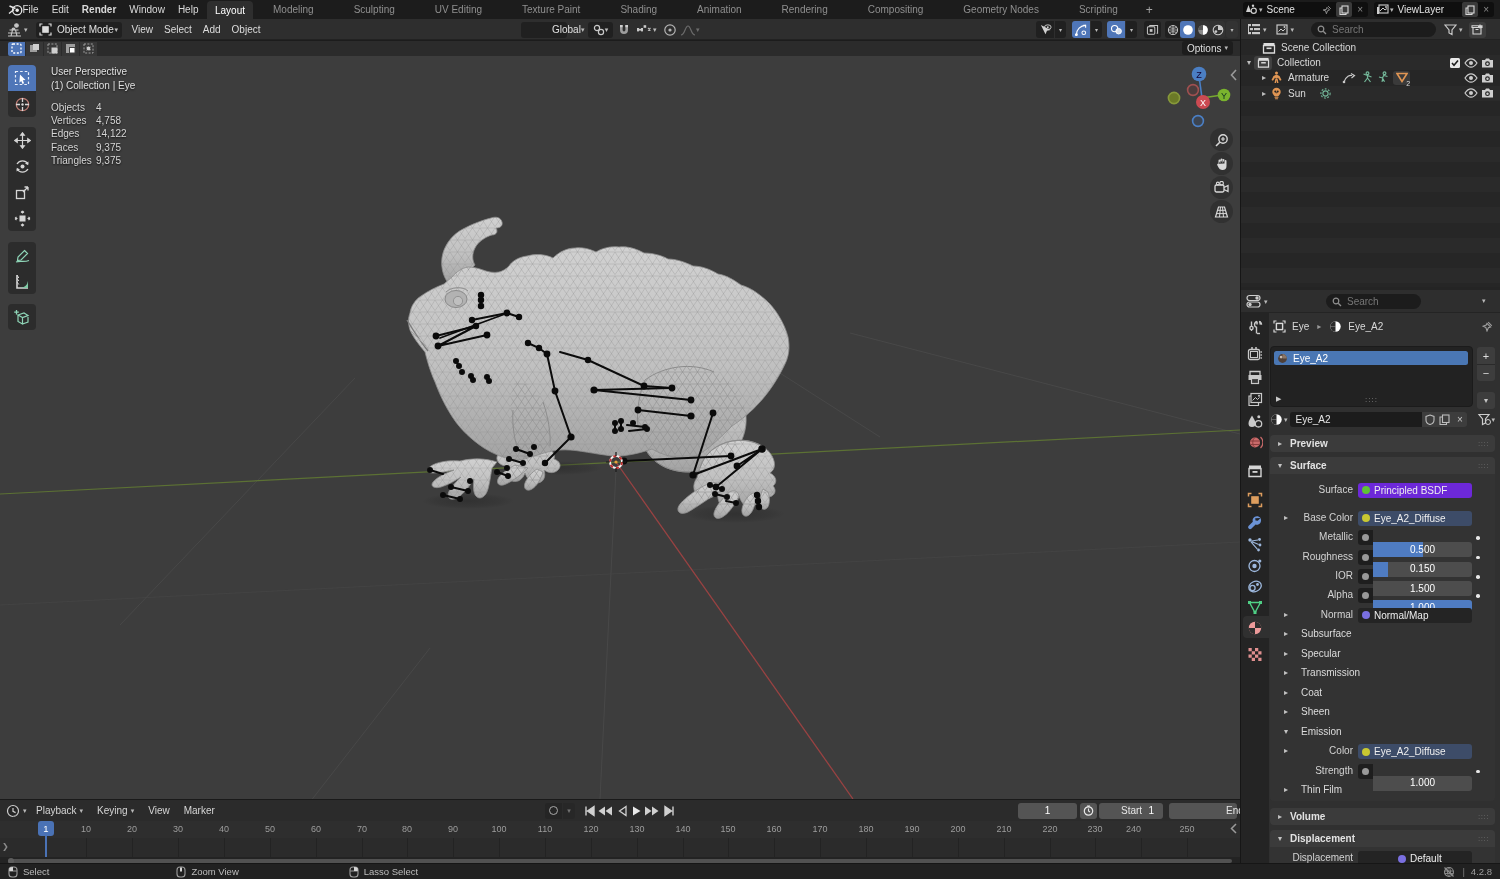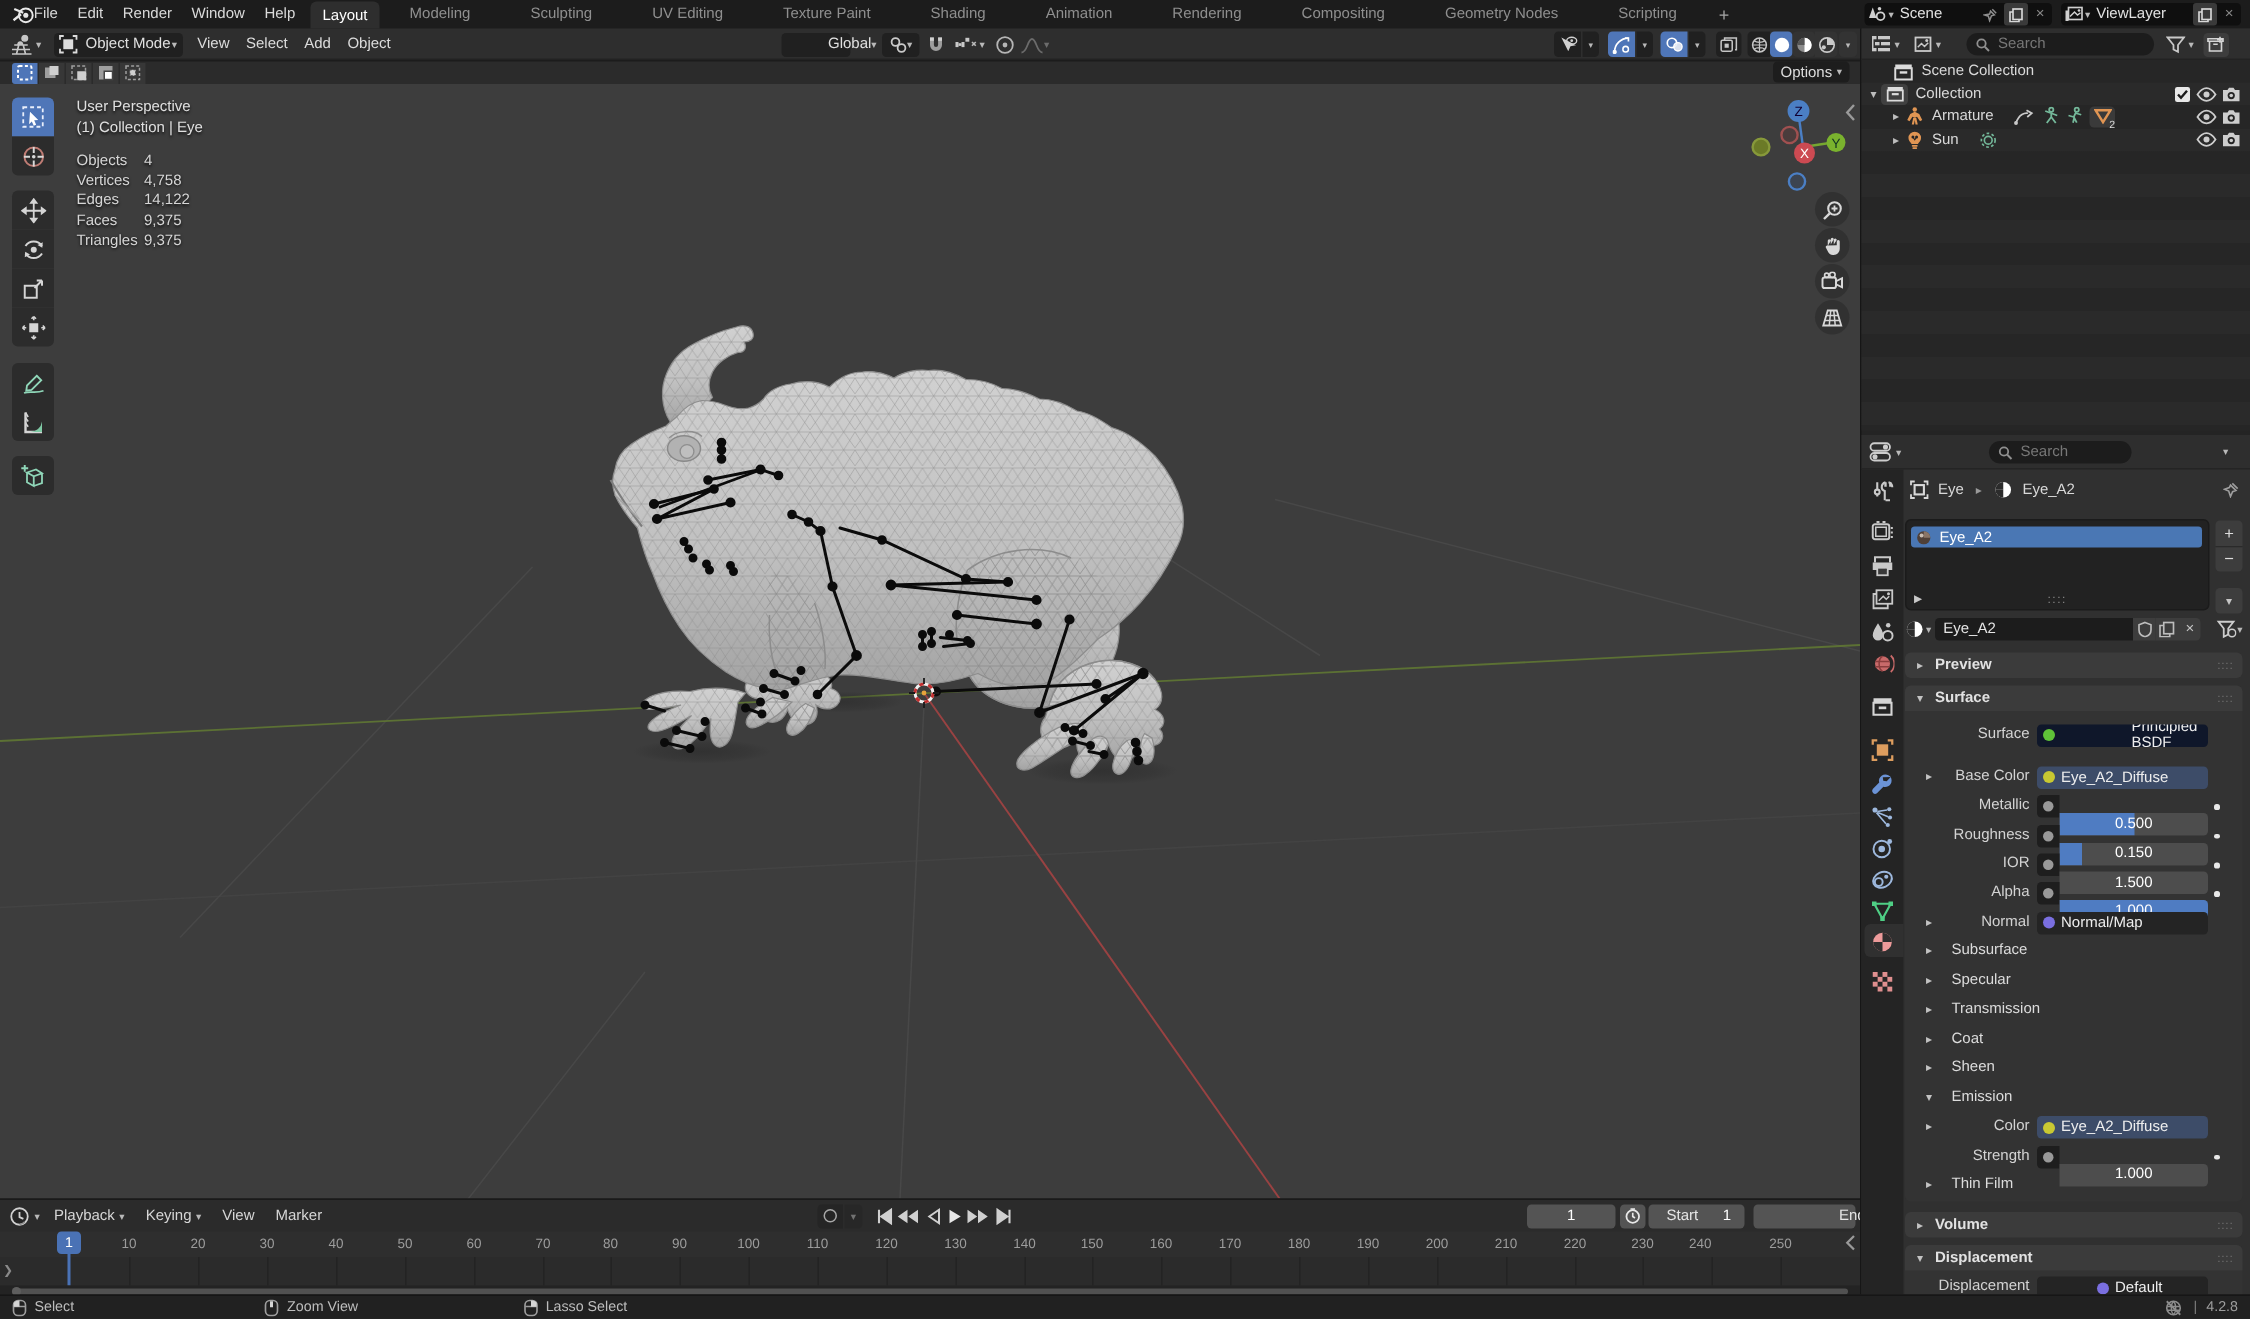--- a/index.html
+++ b/index.html
@@ -52,7 +52,7 @@
     <div class="abs" style="left:16px;top:0;height:19px;display:flex;align-items:center;gap:0;font-size:10px;color:#dadada;">
       <span style="padding:0 6.5px;">File</span>
         <span style="padding:0 6.5px;">Edit</span>
-        <span style="padding:0 6.5px;">Render</span>
+        <span style="padding:0 6.5px;font-weight:bold;">Render</span>
         <span style="padding:0 6.5px;">Window</span>
         <span style="padding:0 6.5px;">Help</span>
     </div>

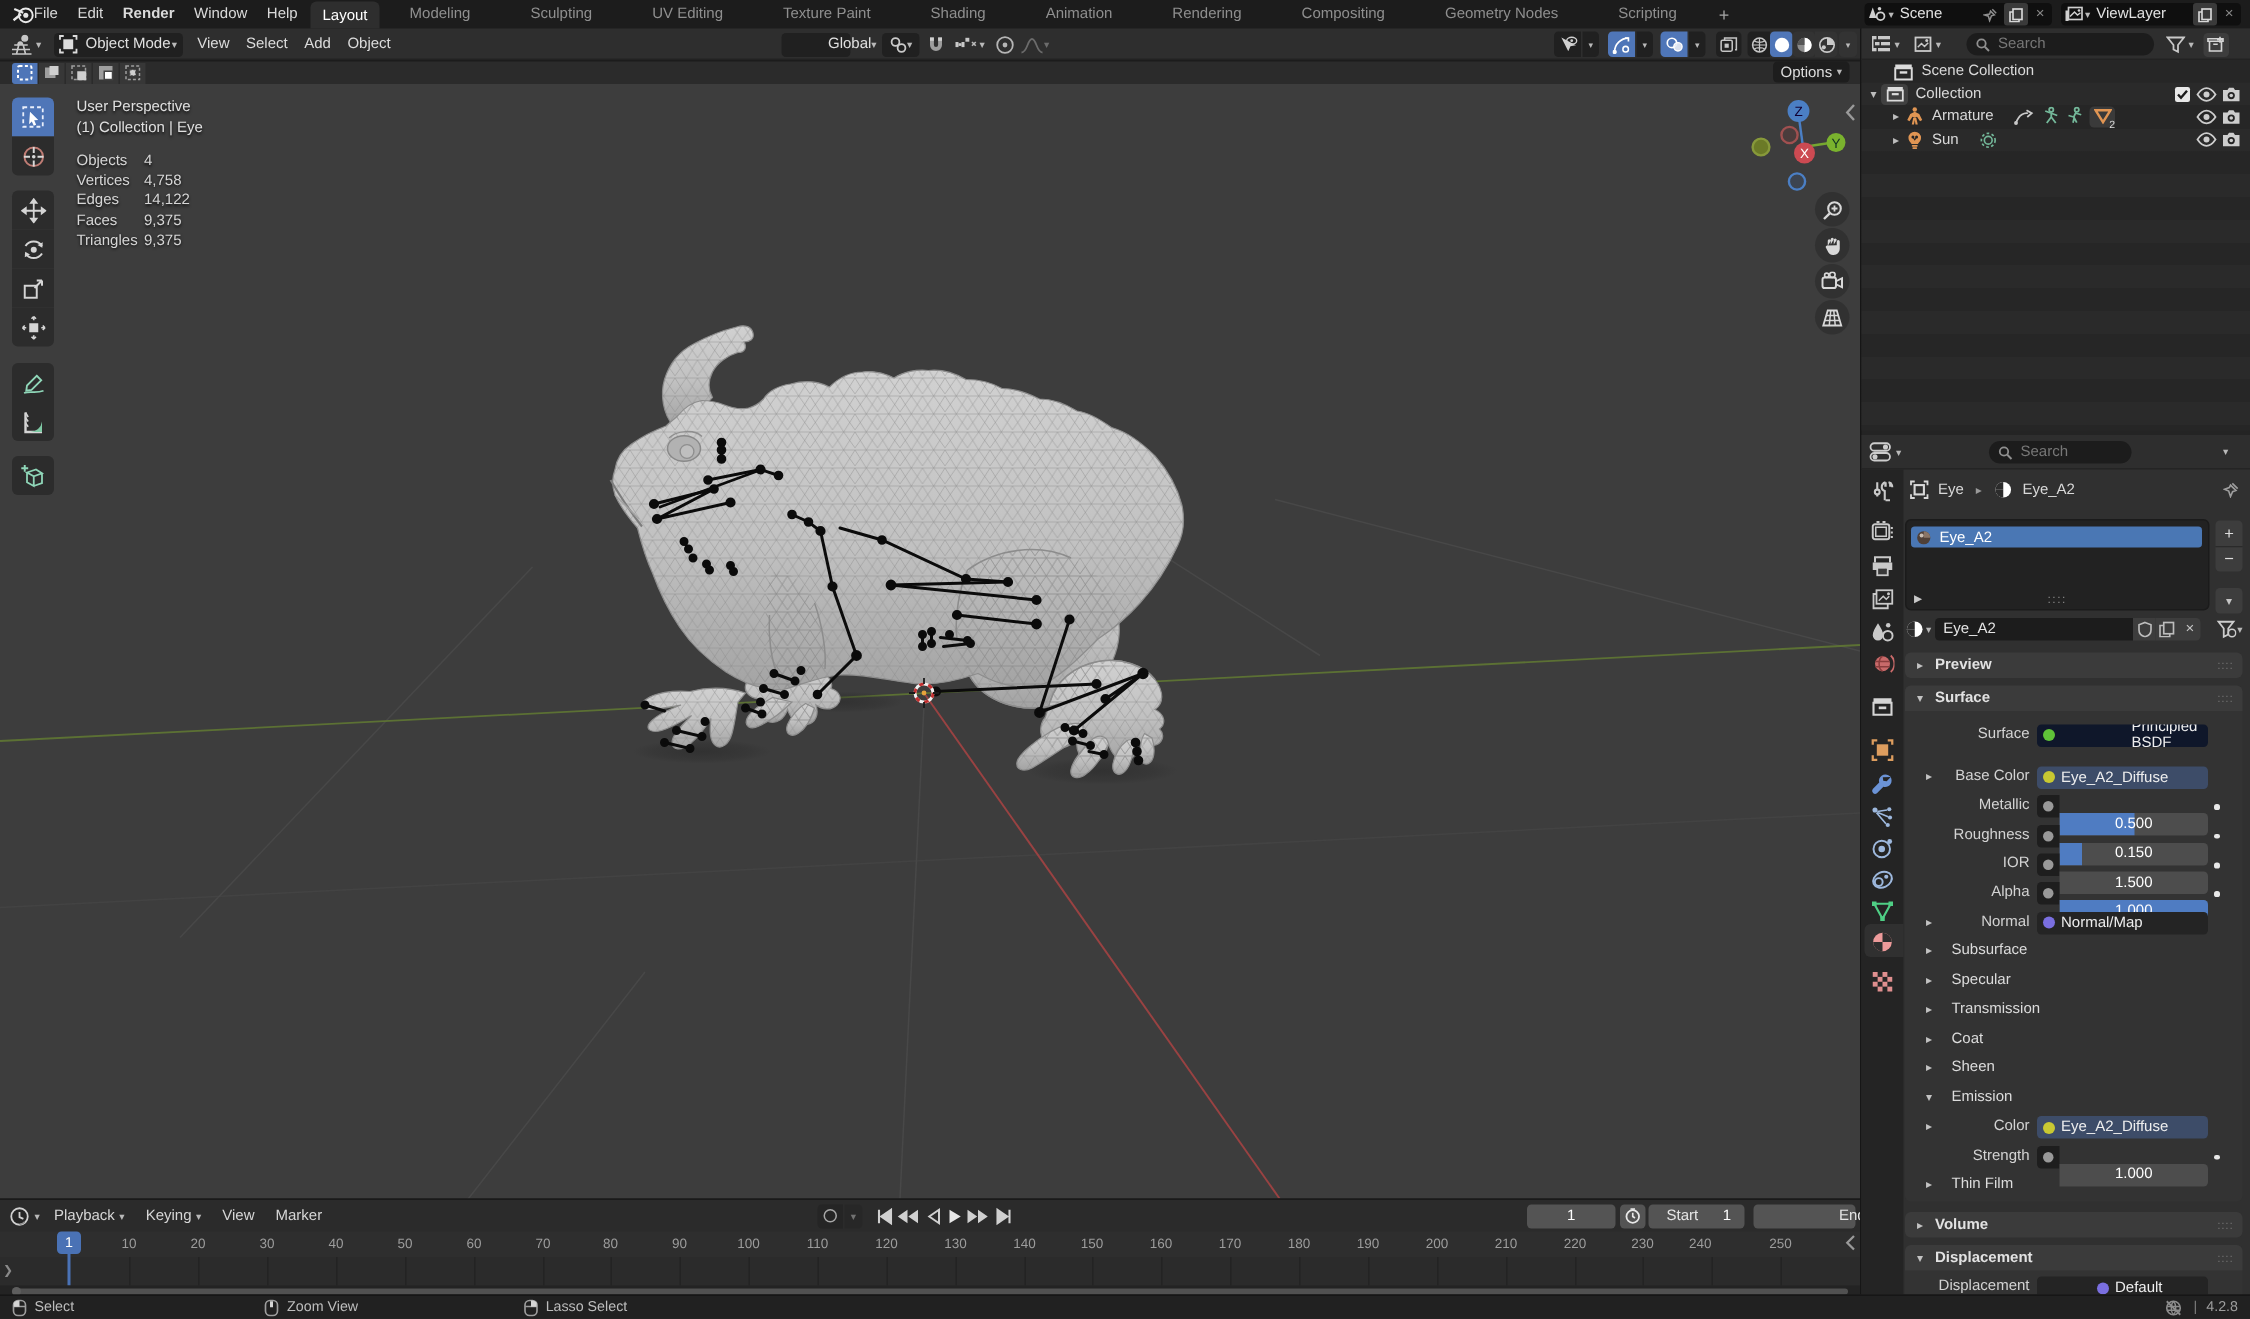--- a/index.html
+++ b/index.html
@@ -1185,7 +1185,7 @@
       <div id="surfrows" style="position:absolute;left:0;top:0;width:225px;height:344px;">
           <div class="prow" style="top:25.5px;">
             <span class="plab" style="left:0;width:83px;">Surface</span>
-            <div class="pfield" style="left:88px;width:114px;background:#0f172a;gap:47px;">
+            <div class="pfield" style="left:88px;width:114px;background:#6d28d9;">
               <span class="dot" style="background:#5fc238;"></span>
               <span class="pval">Principled BSDF</span>
             </div>

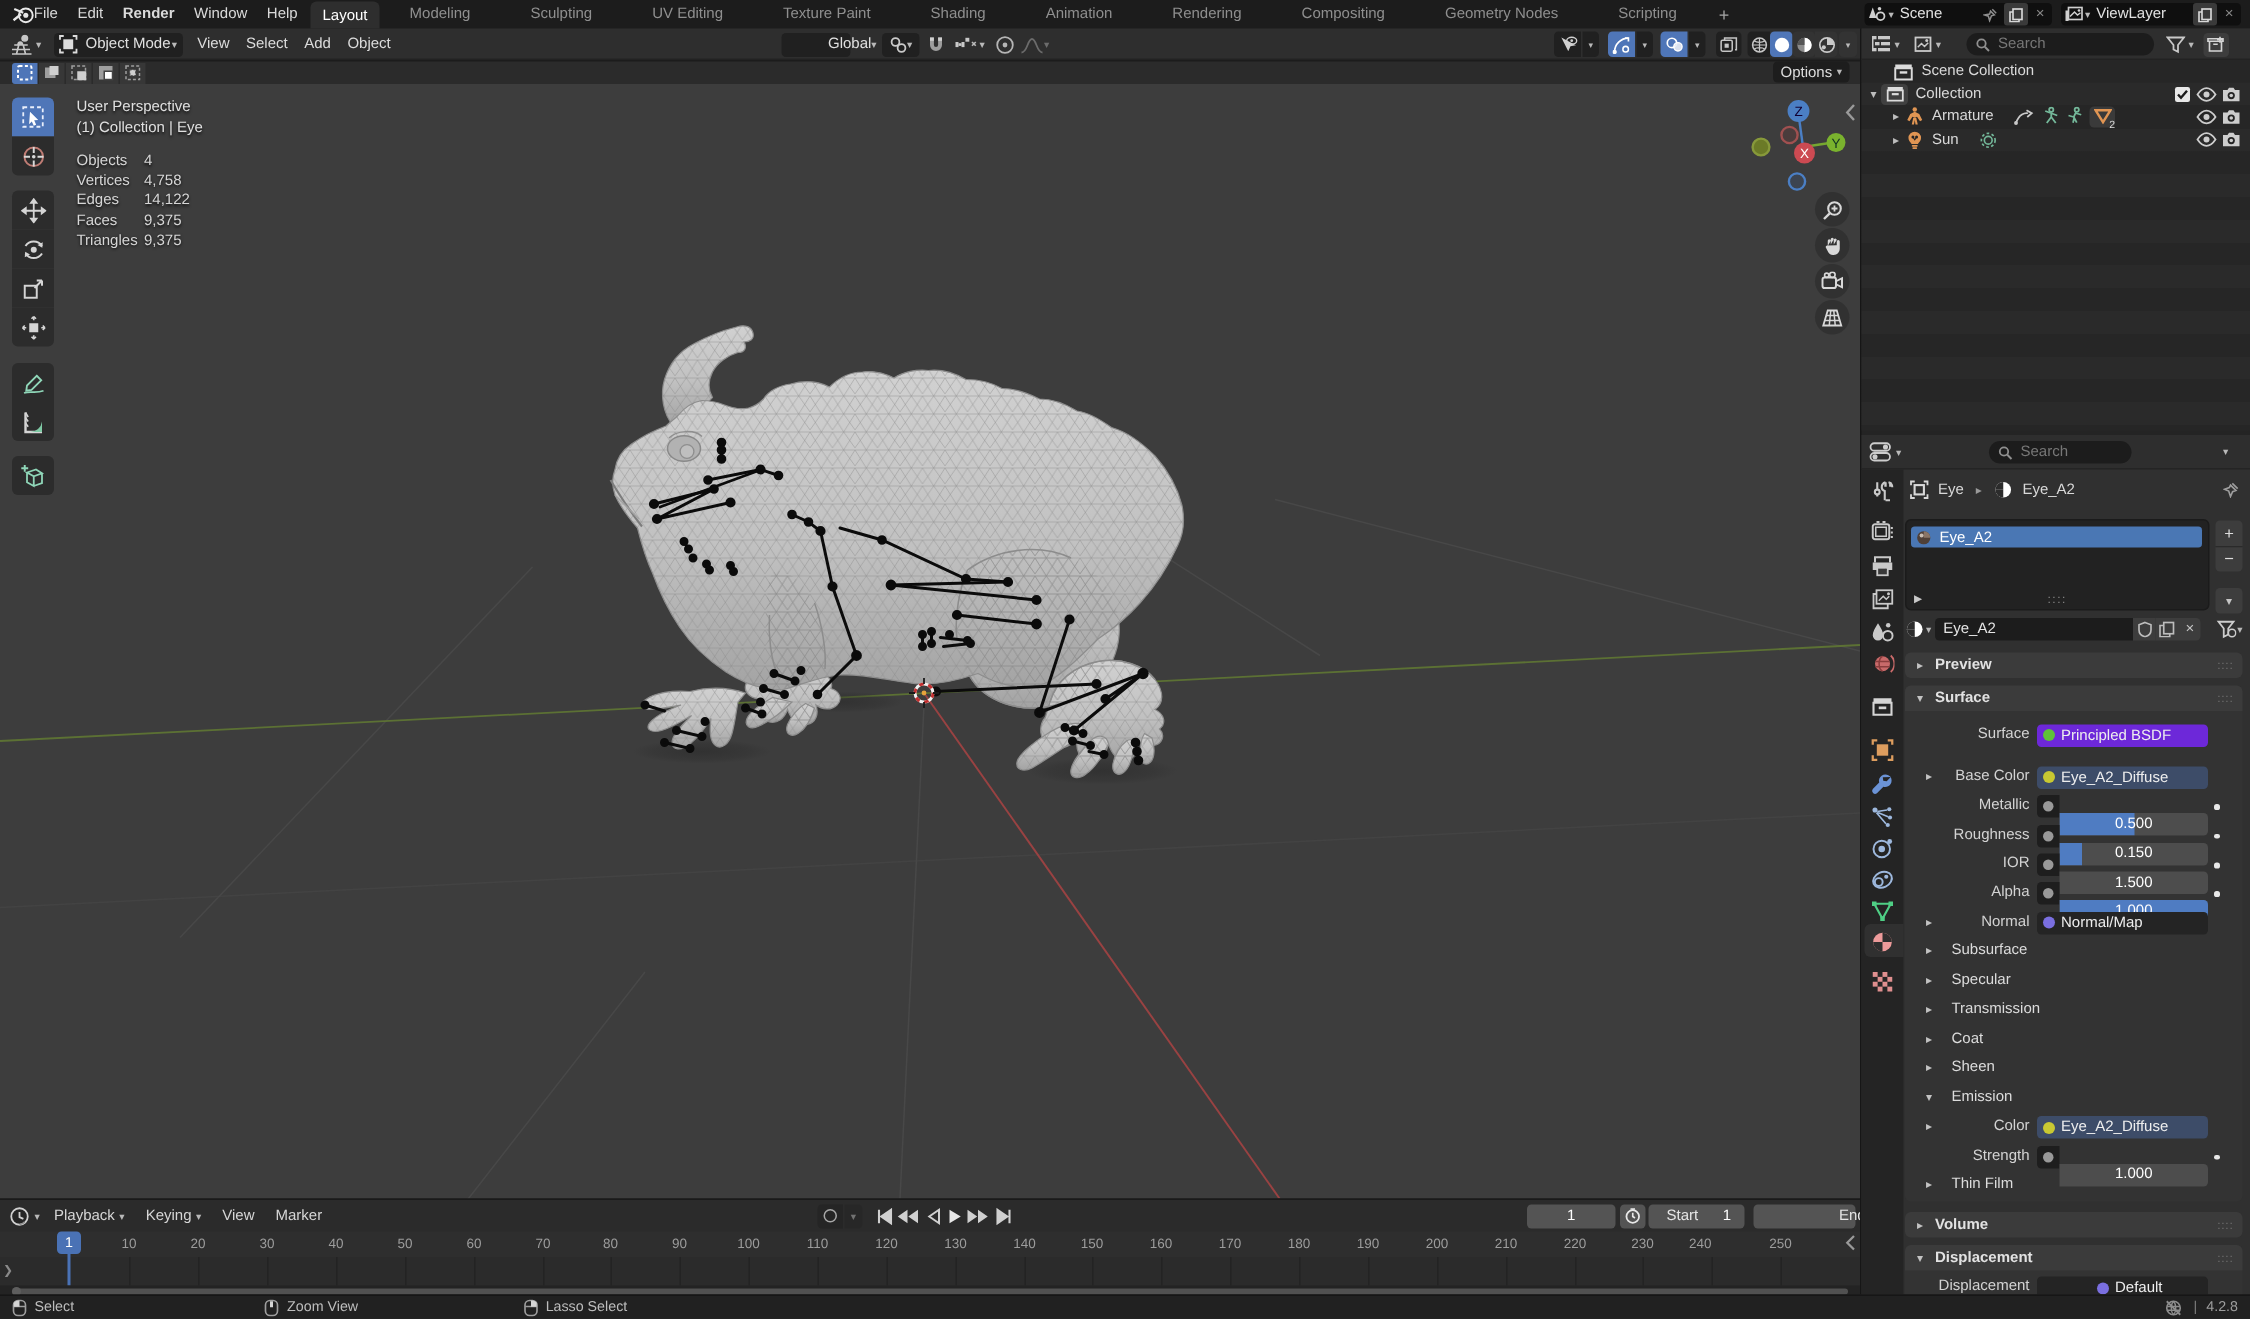--- a/index.html
+++ b/index.html
@@ -711,7 +711,7 @@
             </svg>
         </div>
         <div style="width:64px;height:16px;background:#545454;border-radius:3px;margin-left:2px;display:flex;align-items:center;color:#fff;">
-            <span style="margin-left:12px;color:#e6e6e6;">Start</span>
+            <span style="margin-left:22px;color:#e6e6e6;">Start</span>
             <span style="margin-left:auto;margin-right:9px;">1</span>
           </div>
         <div style="width:68px;height:16px;background:#545454;border-radius:3px;margin-left:6px;display:flex;align-items:center;color:#fff;padding-left:48px;">

